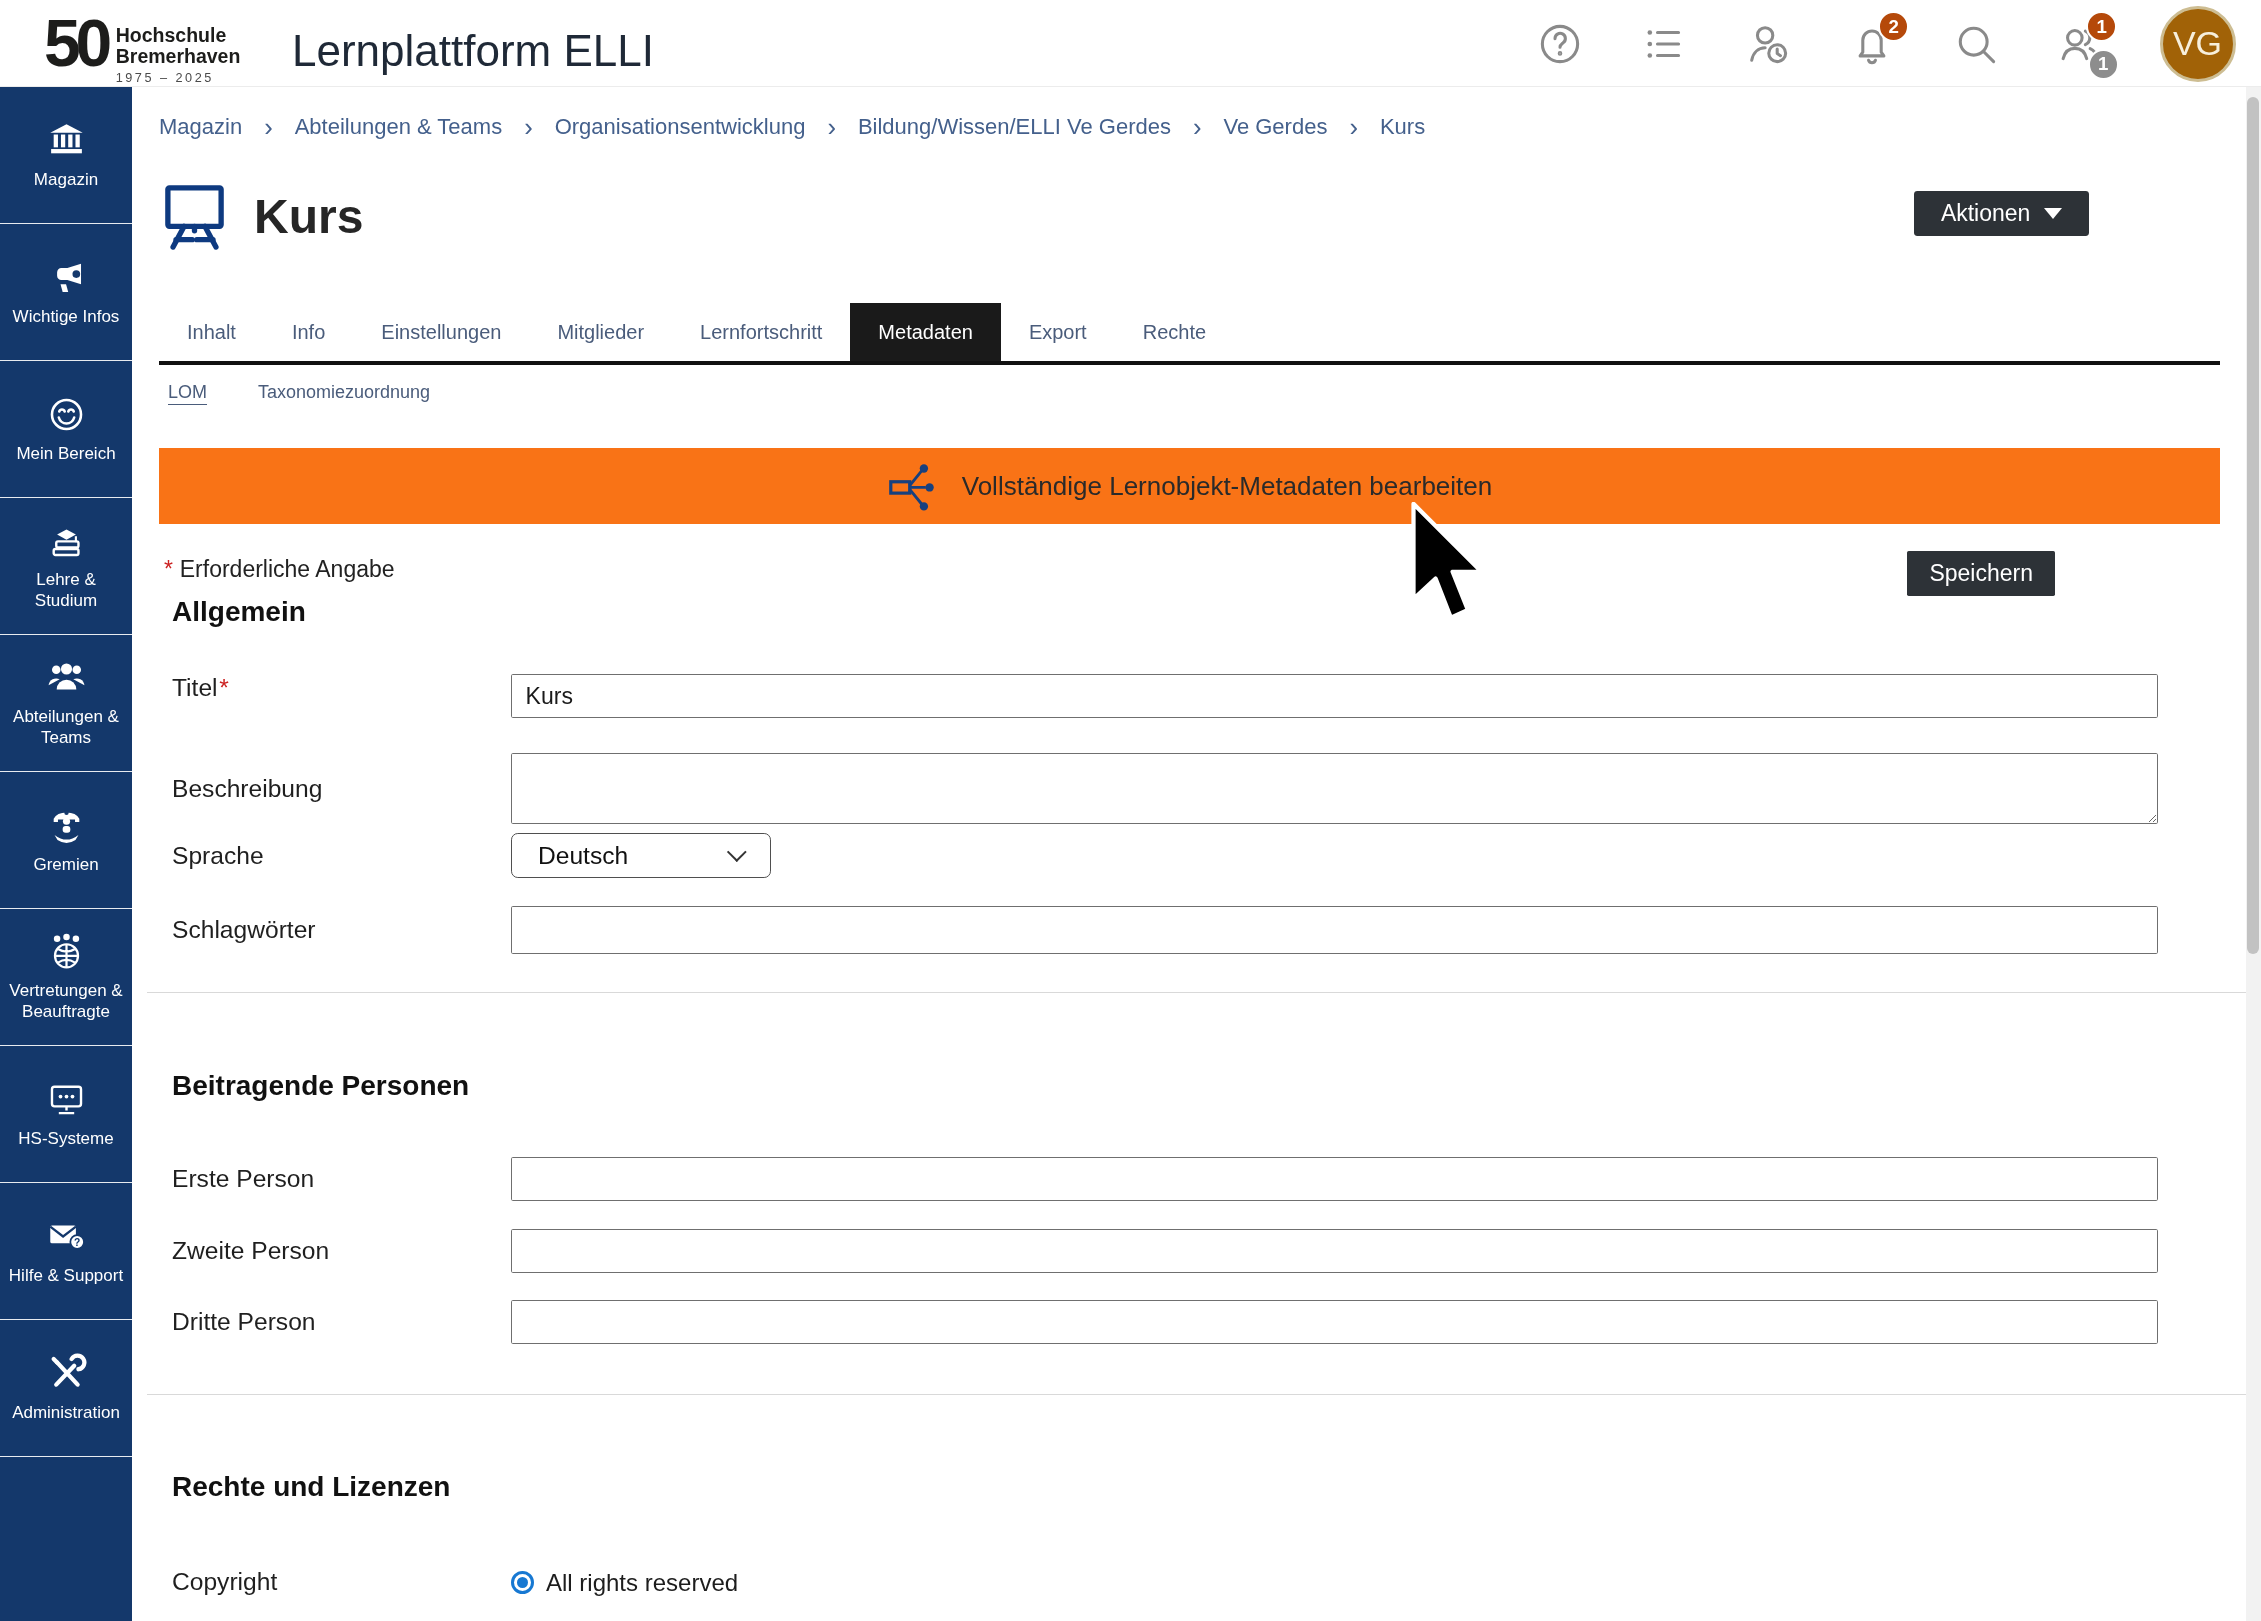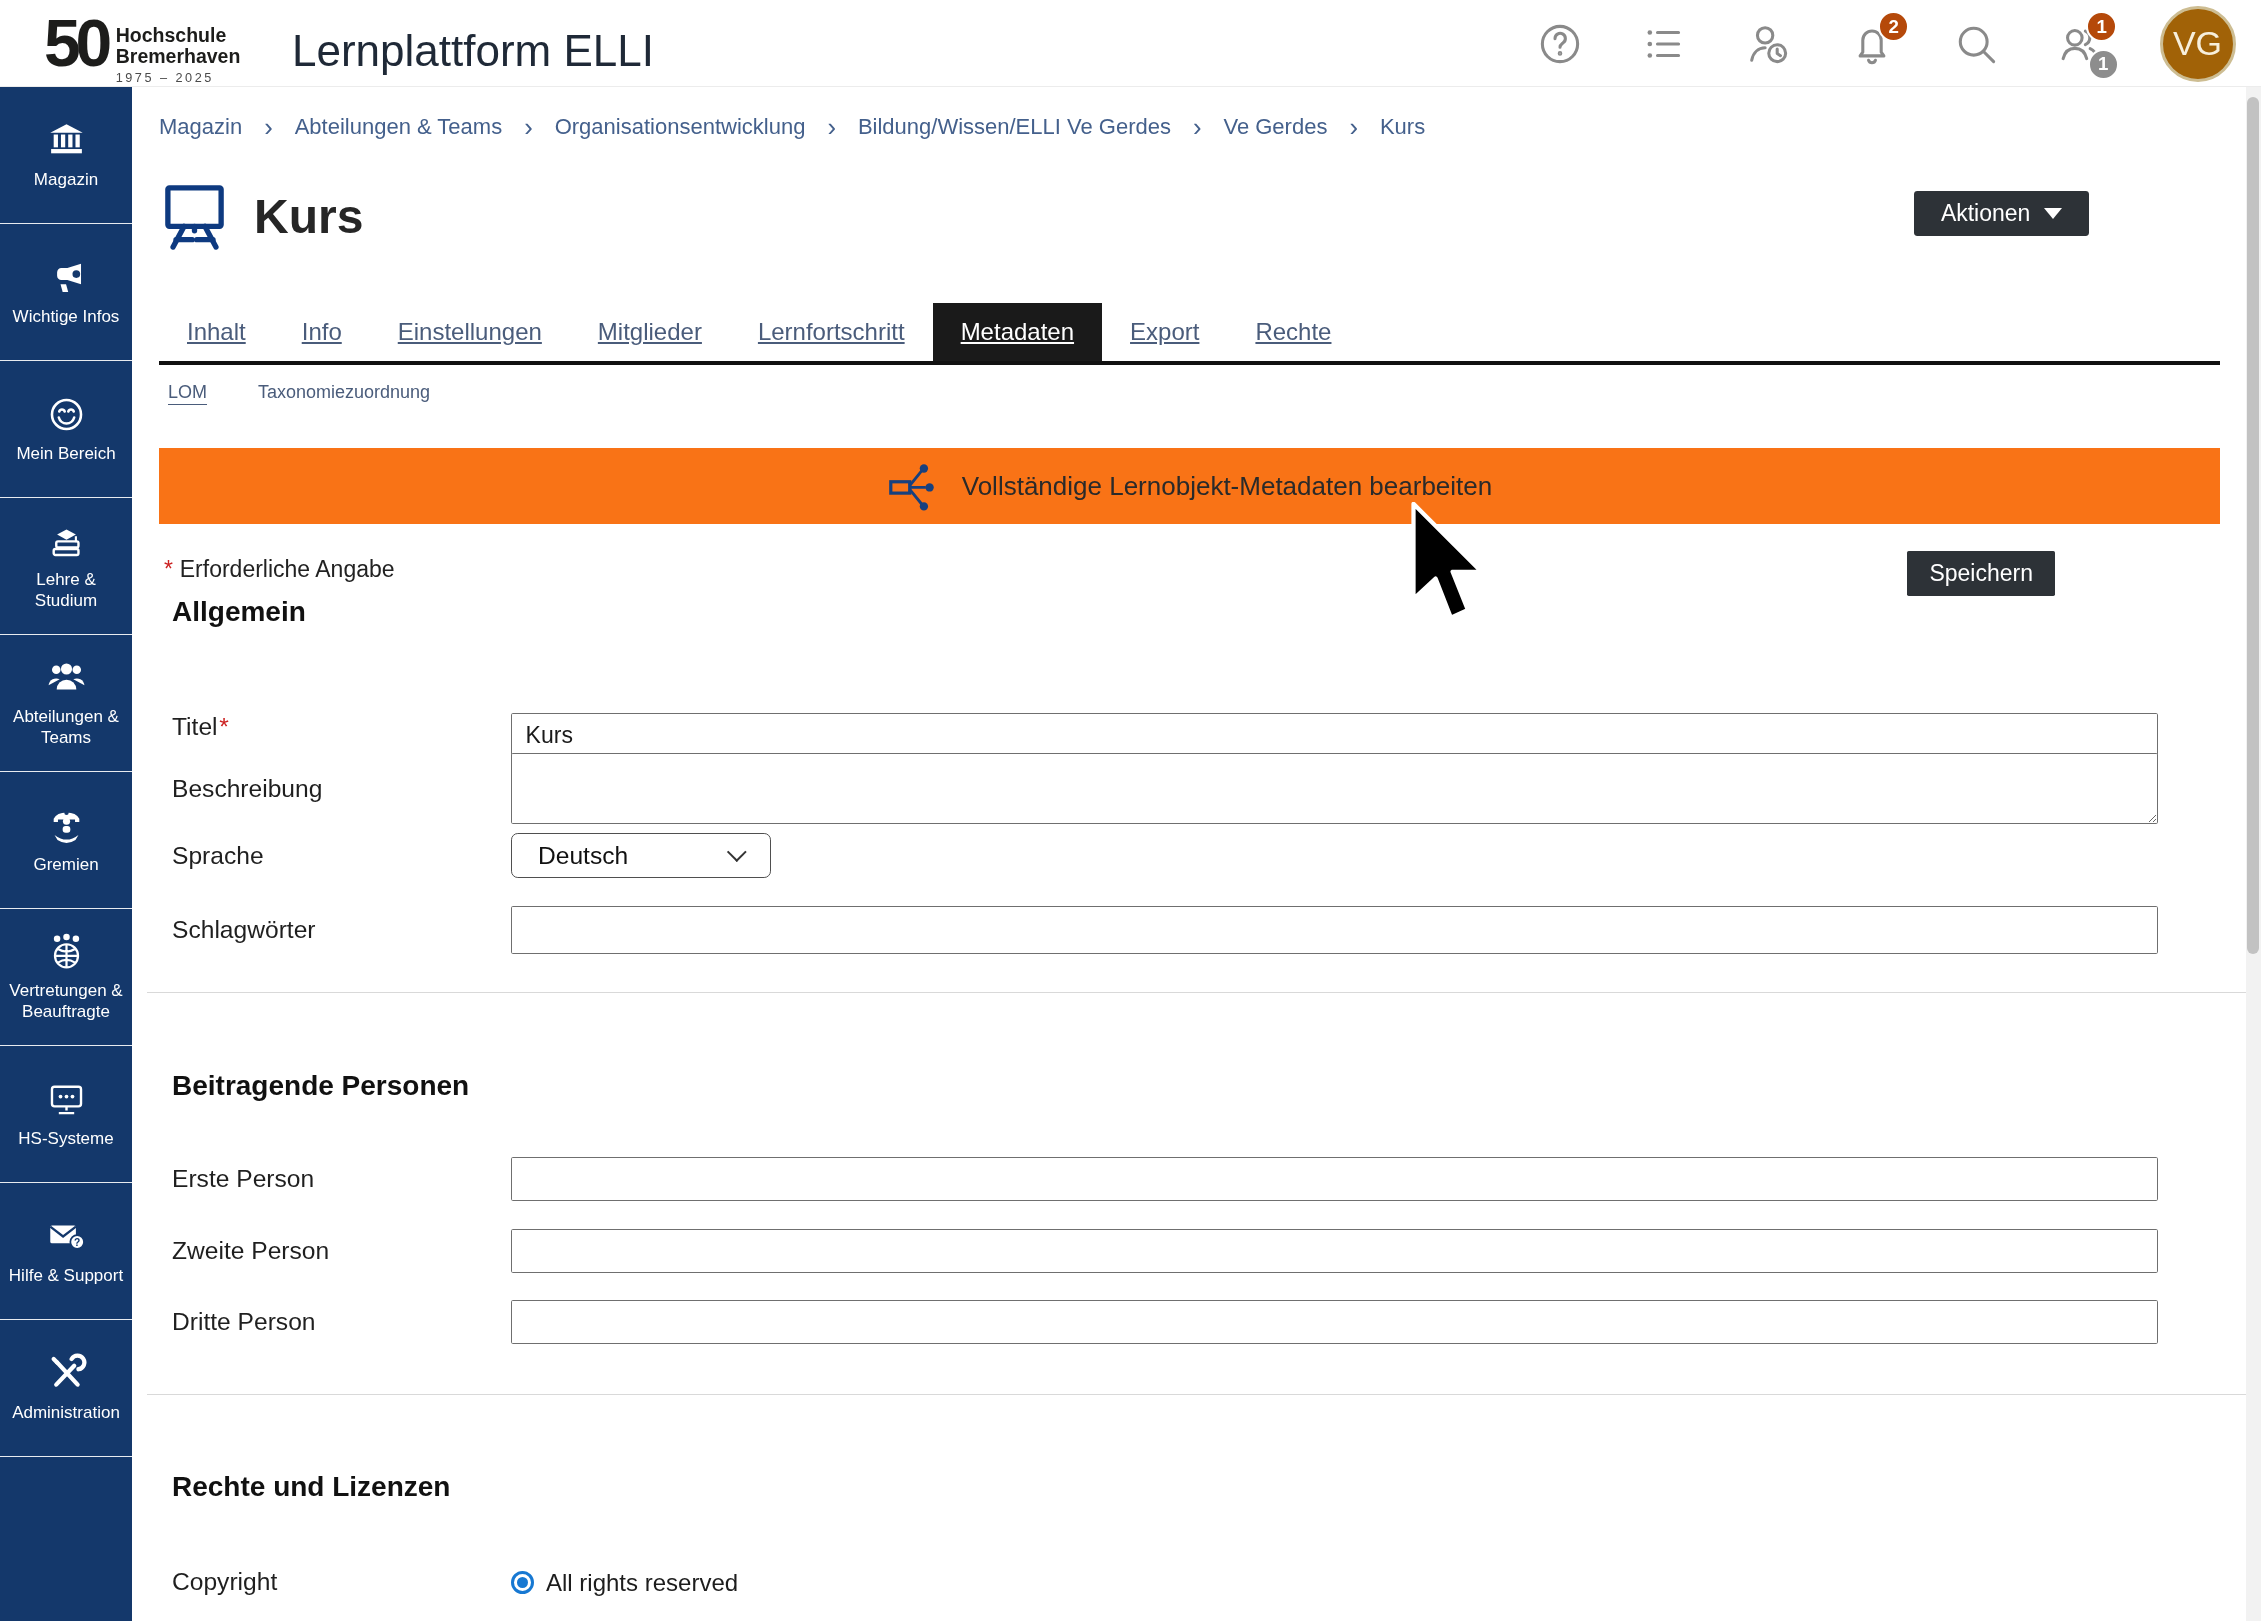--- a/index.html
+++ b/index.html
@@ -56,8 +56,8 @@
 
   .tabs { position:absolute; left:27px; top:216px; width:2061px; display:flex; align-items:flex-end;
     border-bottom:4.2px solid #111; }
-  .tab { height:58px; display:flex; align-items:center; padding:0 28px; font-size:24px;
-    color:#4a5c7b; cursor:pointer; white-space:nowrap;text-decoration:underline; }
+  .tab { height:58px; display:flex; align-items:center; padding:0 28px; font-size:20px;
+    color:#4a5c7b; cursor:pointer; white-space:nowrap; }
   .tab.active { background:#1a1a1a; color:#fff; font-weight:500; }
 
   .subtabs { position:absolute; left:36px; top:295px; display:flex; gap:51px; font-size:18px; color:#4a5c7b; }

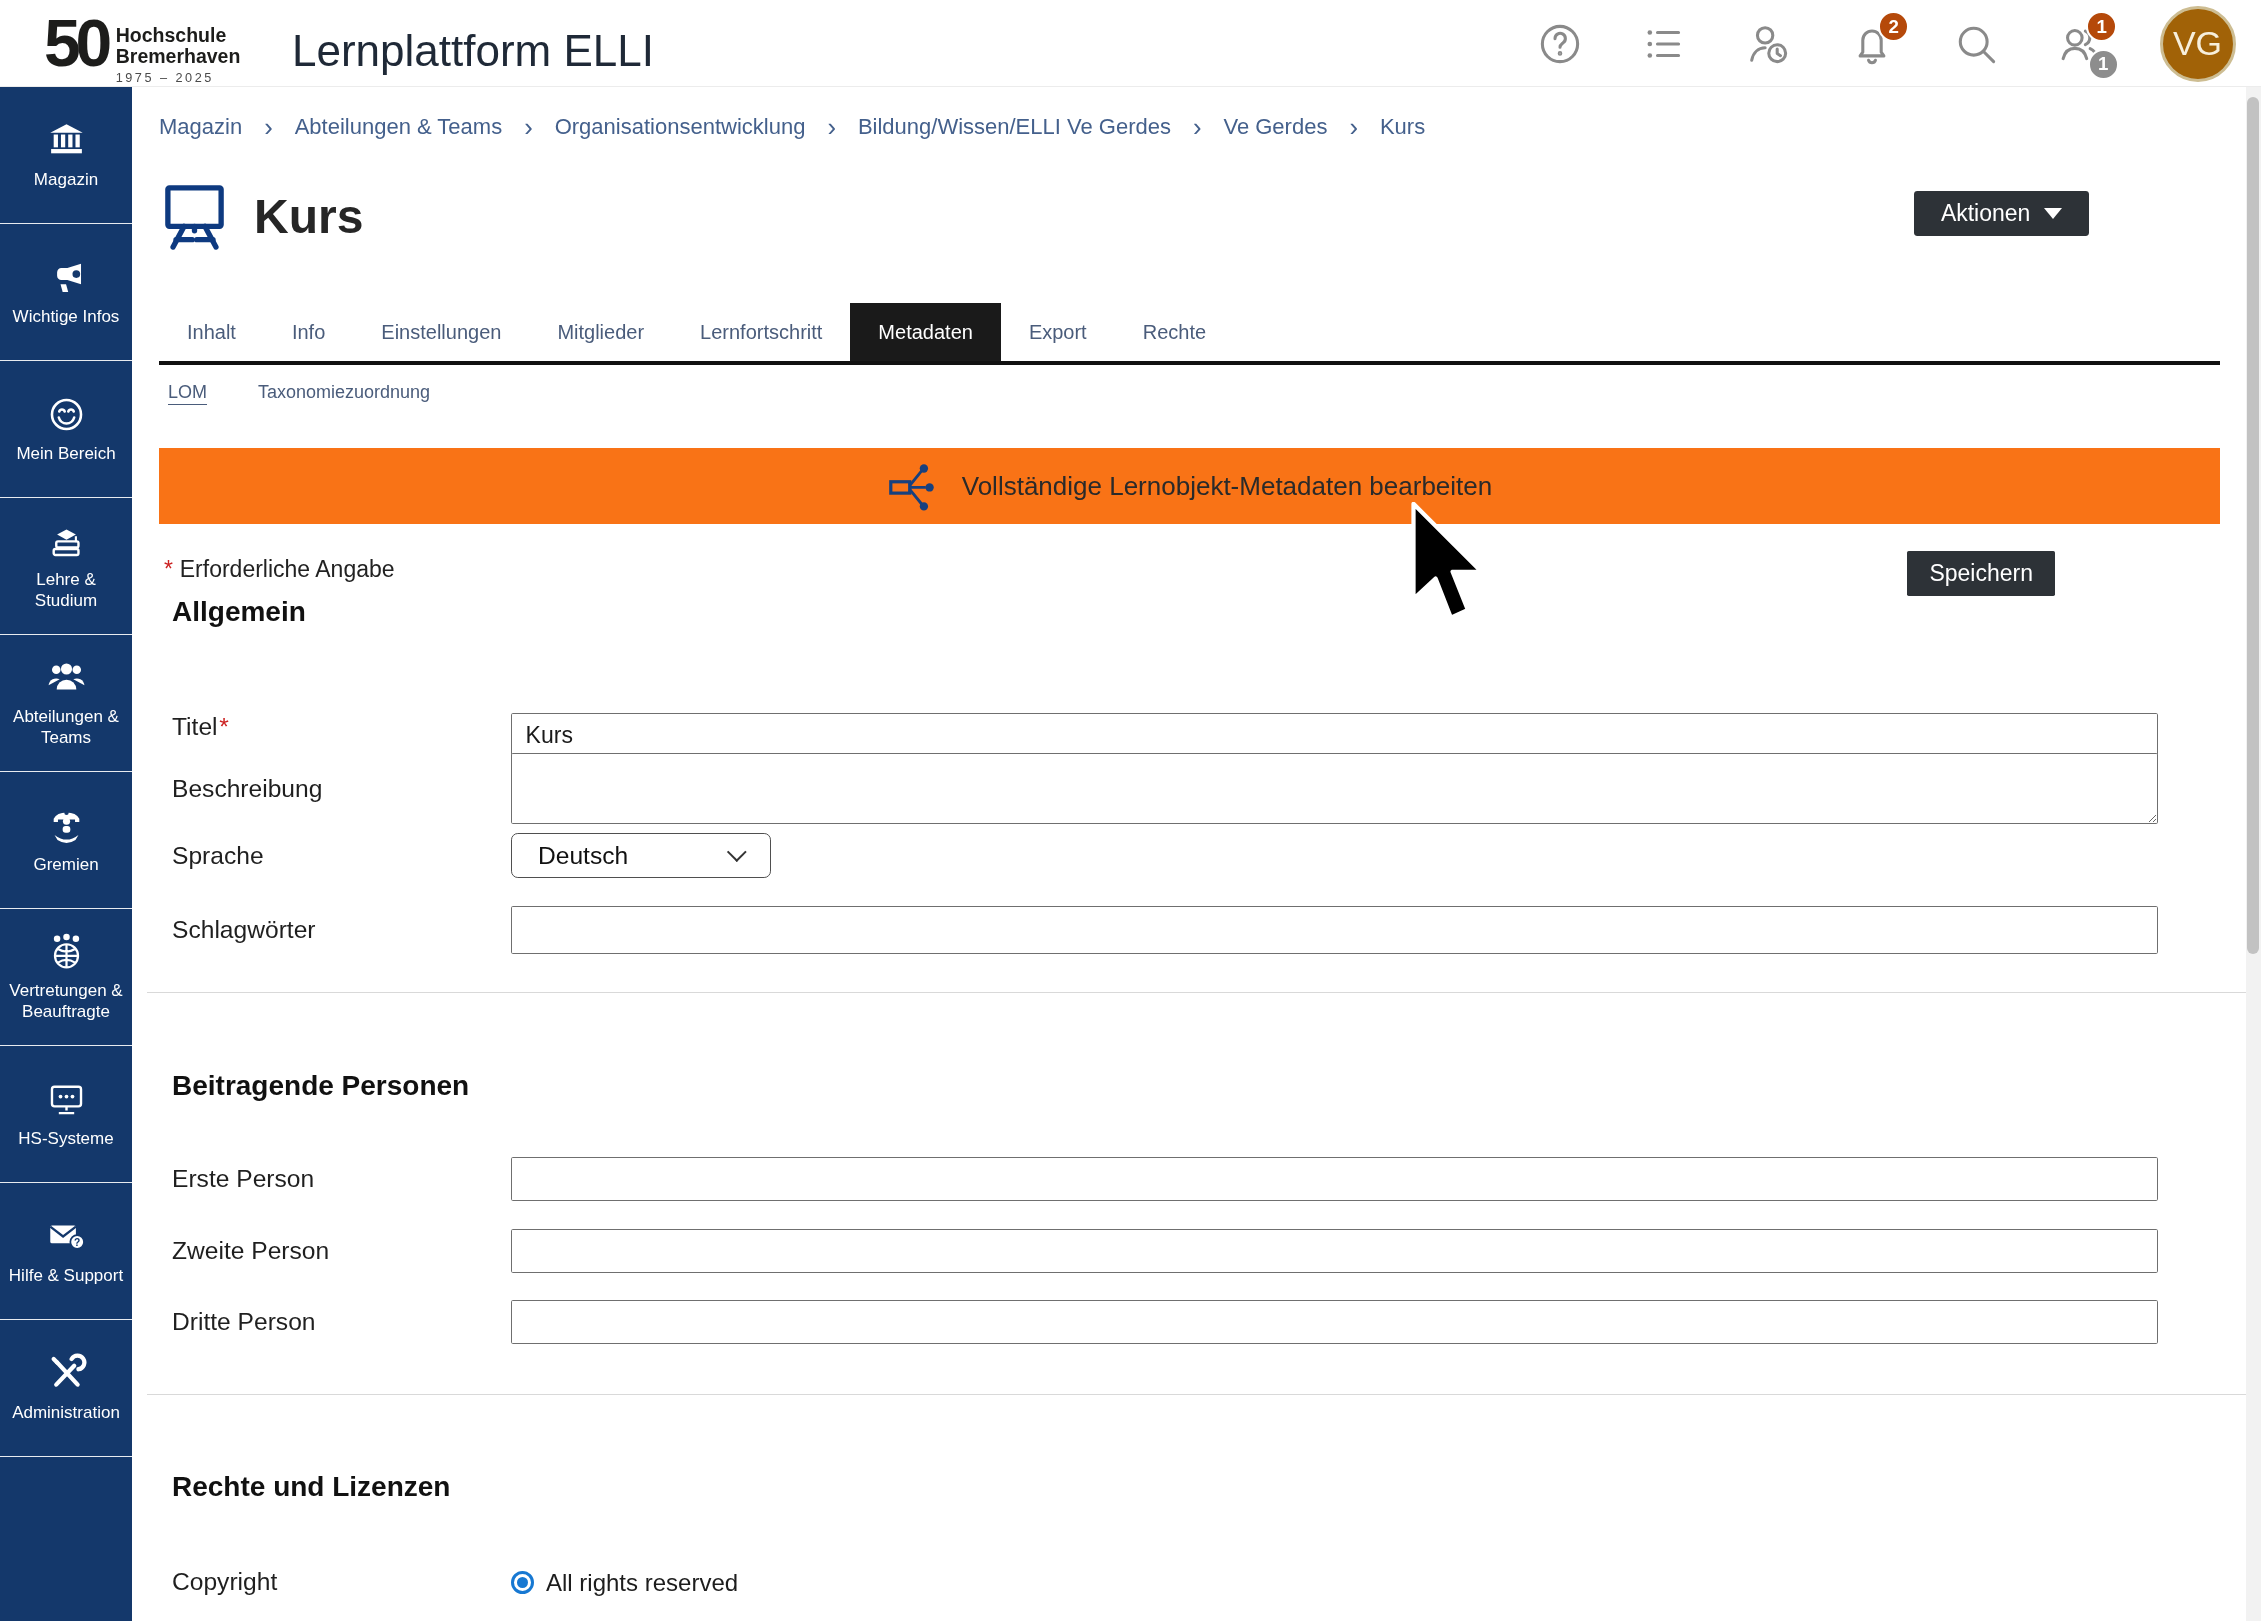--- a/index.html
+++ b/index.html
@@ -344,7 +344,7 @@
 
     <div class="section-h" style="top:509px;">Allgemein</div>
 
-    <div class="row" style="top:626px;height:28px;">
+    <div class="row" style="top:587px;height:28px;">
       <div class="f-label">
         <span>Titel</span>
           <span class="req-star" style="margin-left:1.7px;">*</span>

